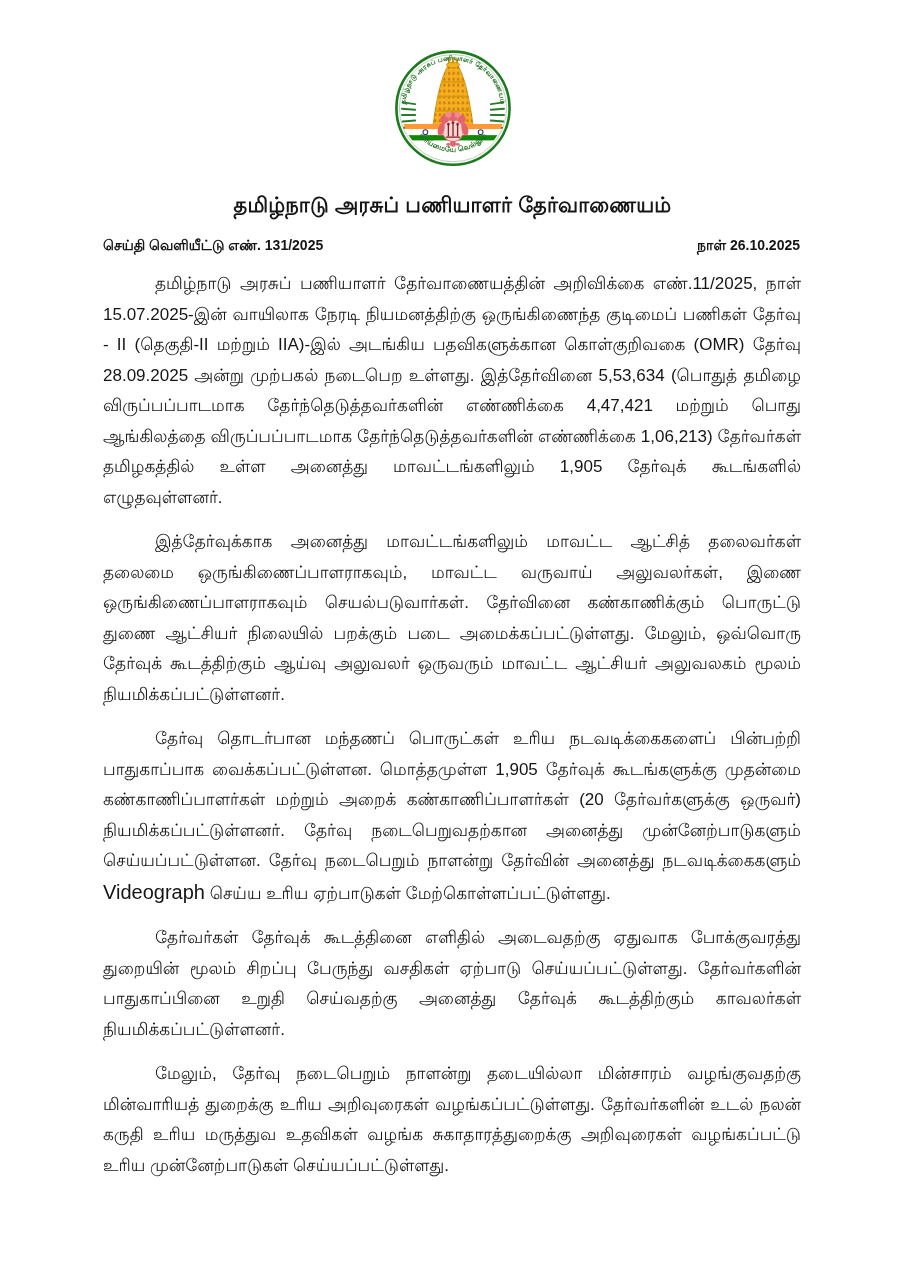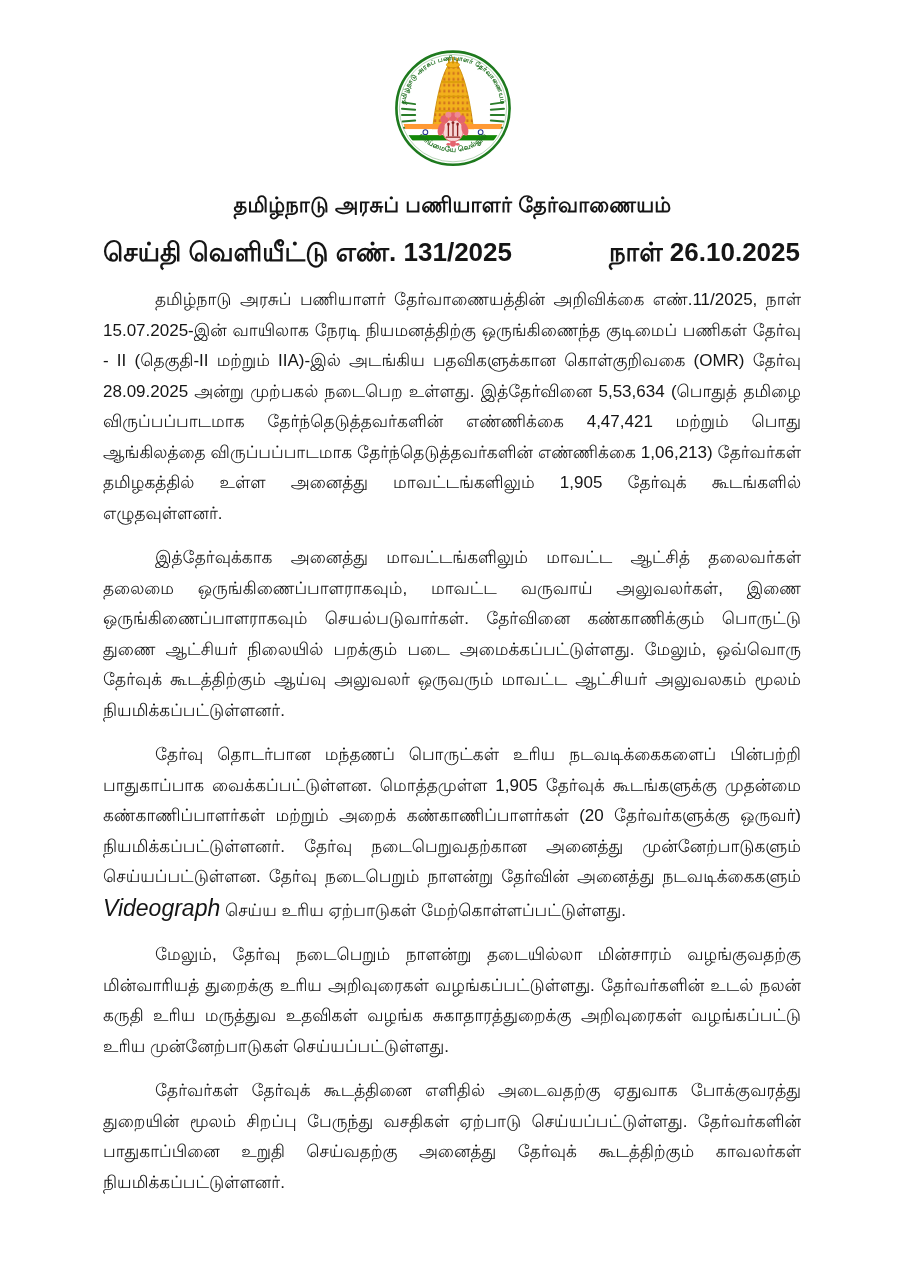--- a/index.html
+++ b/index.html
@@ -29,7 +29,7 @@
     justify-content: space-between;
     align-items: baseline;
     margin: 17px 105px 0 103px;
-    font-size: 26px;
+    font-size: 14px;
     font-weight: 700;
   }
   .body-text {

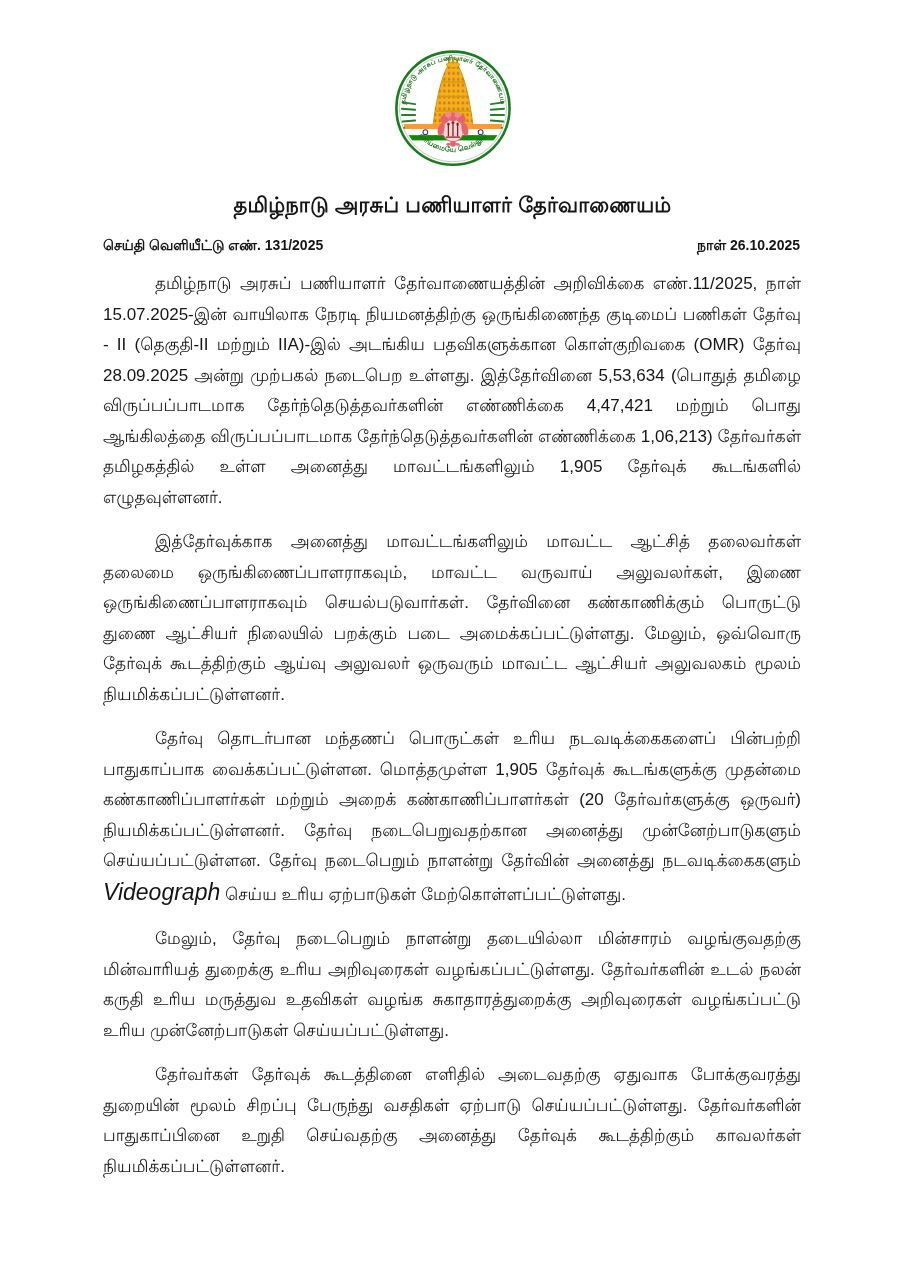--- a/index.html
+++ b/index.html
@@ -43,9 +43,8 @@
     text-indent: 52px;
   }
   .latin-word {
-    font-size: 23px;
+    font-size: 20px;
     font-family: "Liberation Sans", sans-serif;
-    font-style: italic;
   }
 </style>
 </head>

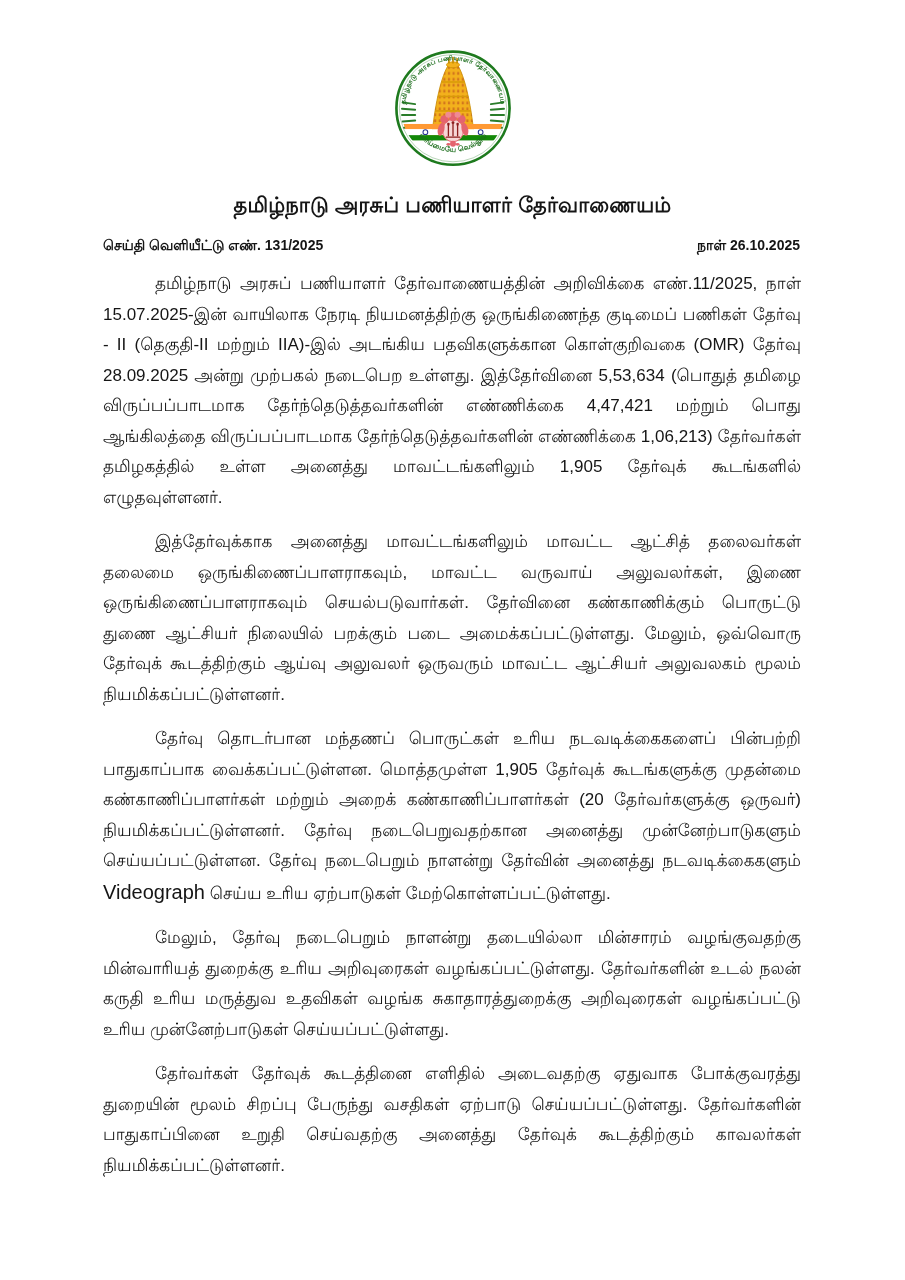--- a/index.html
+++ b/index.html
@@ -153,8 +153,8 @@
     <p>தமிழ்நாடு அரசுப் பணியாளர் தேர்வாணையத்தின் அறிவிக்கை எண்.11/2025, நாள் 15.07.2025-இன் வாயிலாக நேரடி நியமனத்திற்கு ஒருங்கிணைந்த குடிமைப் பணிகள் தேர்வு - II (தெகுதி-II மற்றும் IIA)-இல் அடங்கிய பதவிகளுக்கான கொள்குறிவகை (OMR) தேர்வு 28.09.2025 அன்று முற்பகல் நடைபெற உள்ளது. இத்தேர்வினை 5,53,634 (பொதுத் தமிழை விருப்பப்பாடமாக தேர்ந்தெடுத்தவர்களின் எண்ணிக்கை 4,47,421 மற்றும் பொது ஆங்கிலத்தை விருப்பப்பாடமாக தேர்ந்தெடுத்தவர்களின் எண்ணிக்கை 1,06,213) தேர்வர்கள் தமிழகத்தில் உள்ள அனைத்து மாவட்டங்களிலும் 1,905 தேர்வுக் கூடங்களில் எழுதவுள்ளனர்.</p>
     <p>இத்தேர்வுக்காக அனைத்து மாவட்டங்களிலும் மாவட்ட ஆட்சித் தலைவர்கள் தலைமை ஒருங்கிணைப்பாளராகவும், மாவட்ட வருவாய் அலுவலர்கள், இணை ஒருங்கிணைப்பாளராகவும் செயல்படுவார்கள். தேர்வினை கண்காணிக்கும் பொருட்டு துணை ஆட்சியர் நிலையில் பறக்கும் படை அமைக்கப்பட்டுள்ளது. மேலும், ஒவ்வொரு தேர்வுக் கூடத்திற்கும் ஆய்வு அலுவலர் ஒருவரும் மாவட்ட ஆட்சியர் அலுவலகம் மூலம் நியமிக்கப்பட்டுள்ளனர்.</p>
     <p><span>தேர்வு தொடர்பான மந்தணப் பொருட்கள் உரிய நடவடிக்கைகளைப் பின்பற்றி பாதுகாப்பாக வைக்கப்பட்டுள்ளன. மொத்தமுள்ள 1,905 தேர்வுக் கூடங்களுக்கு முதன்மை கண்காணிப்பாளர்கள் மற்றும் அறைக் கண்காணிப்பாளர்கள் (20 தேர்வர்களுக்கு ஒருவர்) நியமிக்கப்பட்டுள்ளனர். தேர்வு நடைபெறுவதற்கான அனைத்து முன்னேற்பாடுகளும் செய்யப்பட்டுள்ளன. தேர்வு நடைபெறும் நாளன்று தேர்வின் அனைத்து நடவடிக்கைகளும் </span><span class="latin-word">Videograph</span><span> செய்ய உரிய ஏற்பாடுகள் மேற்கொள்ளப்பட்டுள்ளது.</span></p>
+    <p>தேர்வர்கள் தேர்வுக் கூடத்தினை எளிதில் அடைவதற்கு ஏதுவாக போக்குவரத்து துறையின் மூலம் சிறப்பு பேருந்து வசதிகள் ஏற்பாடு செய்யப்பட்டுள்ளது. தேர்வர்களின் பாதுகாப்பினை உறுதி செய்வதற்கு அனைத்து தேர்வுக் கூடத்திற்கும் காவலர்கள் நியமிக்கப்பட்டுள்ளனர்.</p>
     <p>மேலும், தேர்வு நடைபெறும் நாளன்று தடையில்லா மின்சாரம் வழங்குவதற்கு மின்வாரியத் துறைக்கு உரிய அறிவுரைகள் வழங்கப்பட்டுள்ளது. தேர்வர்களின் உடல் நலன் கருதி உரிய மருத்துவ உதவிகள் வழங்க சுகாதாரத்துறைக்கு அறிவுரைகள் வழங்கப்பட்டு உரிய முன்னேற்பாடுகள் செய்யப்பட்டுள்ளது.</p>
-    <p>தேர்வர்கள் தேர்வுக் கூடத்தினை எளிதில் அடைவதற்கு ஏதுவாக போக்குவரத்து துறையின் மூலம் சிறப்பு பேருந்து வசதிகள் ஏற்பாடு செய்யப்பட்டுள்ளது. தேர்வர்களின் பாதுகாப்பினை உறுதி செய்வதற்கு அனைத்து தேர்வுக் கூடத்திற்கும் காவலர்கள் நியமிக்கப்பட்டுள்ளனர்.</p>
   </div>
 
 </div>

